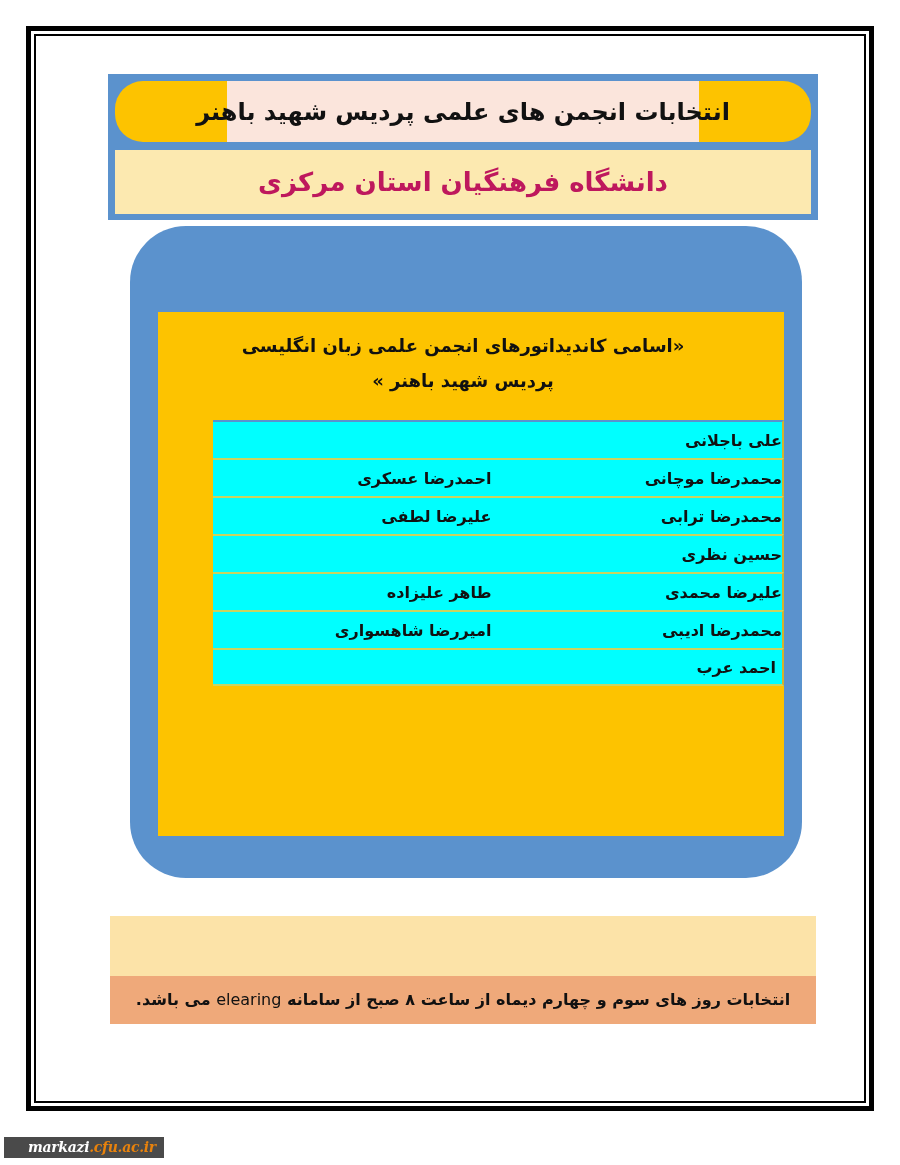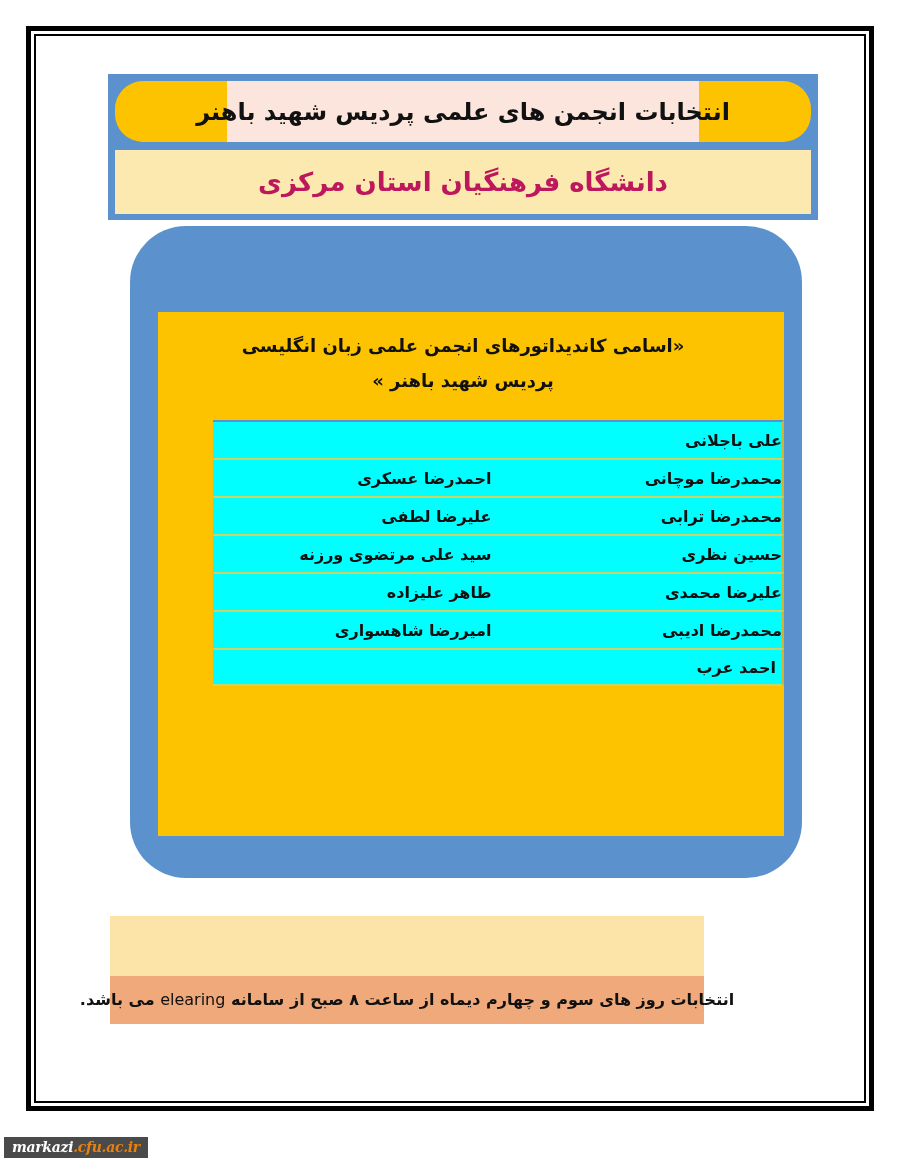--- a/index.html
+++ b/index.html
@@ -273,7 +273,6 @@
         </div>
         <div class="cand-row">
           <div class="cell-right">حسین نظری</div>
-          <div class="cell-left">سید علی مرتضوی ورزنه</div>
         </div>
         <div class="cand-row">
           <div class="cell-right">علیرضا محمدی</div>

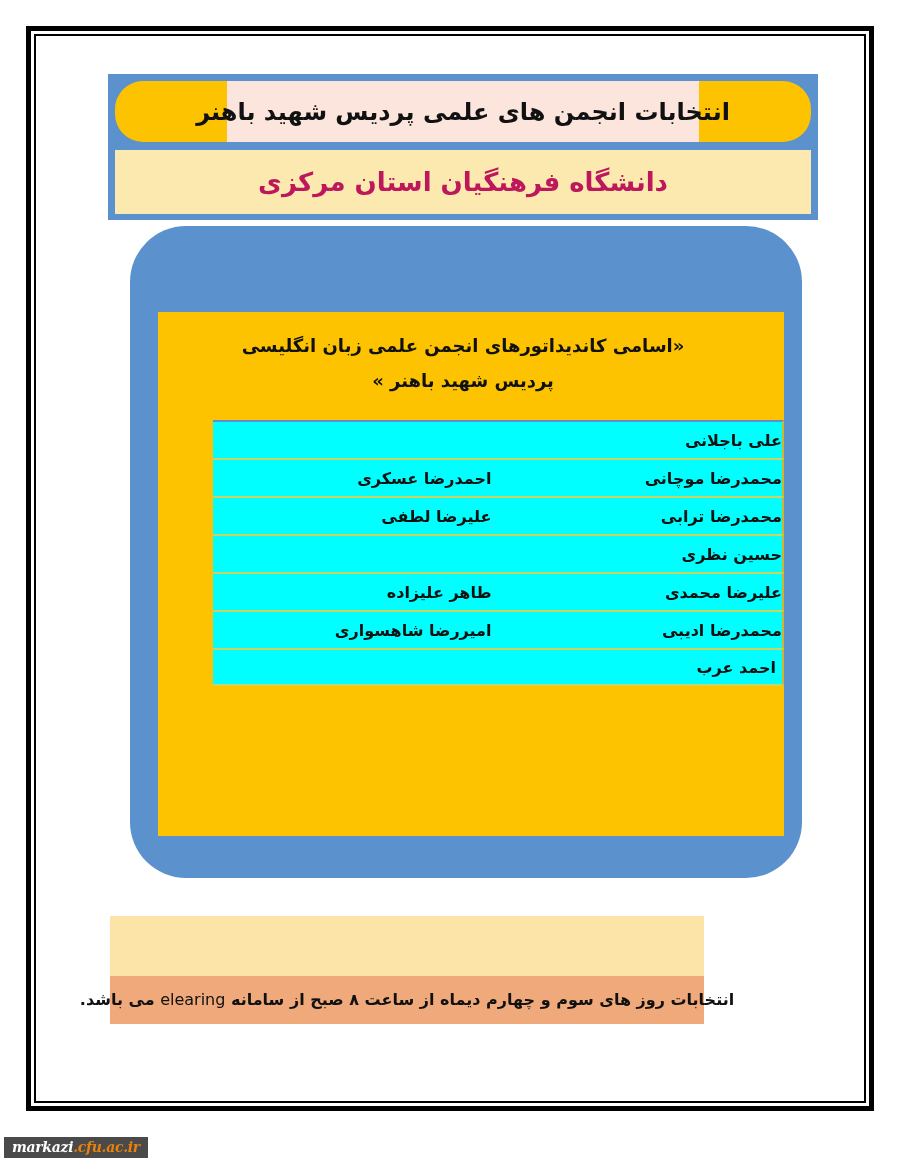--- a/index.html
+++ b/index.html
@@ -182,7 +182,7 @@
     position: absolute;
     left: 110px;
     top: 916px;
-    width: 594px;
+    width: 706px;
     height: 108px;
     background: #fce3a8;
     box-sizing: border-box;

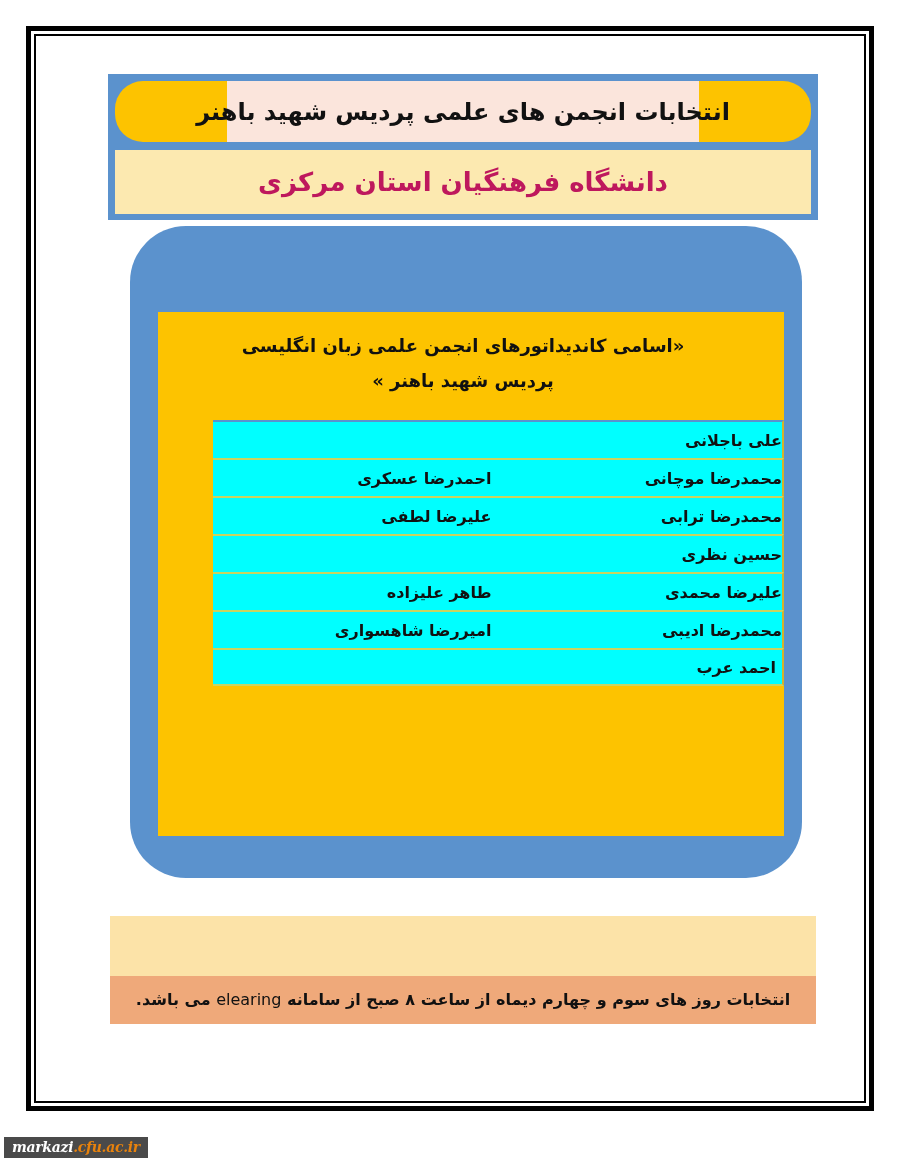--- a/index.html
+++ b/index.html
@@ -217,7 +217,7 @@
     left: 4px;
     top: 1137px;
     background: #4a4a4a;
-    padding: 3px 8px 4px 8px;
+    padding: 3px 8px 4px 24px;
     font-family: "DejaVu Serif", "Liberation Serif", serif;
     font-style: italic;
     font-weight: bold;

